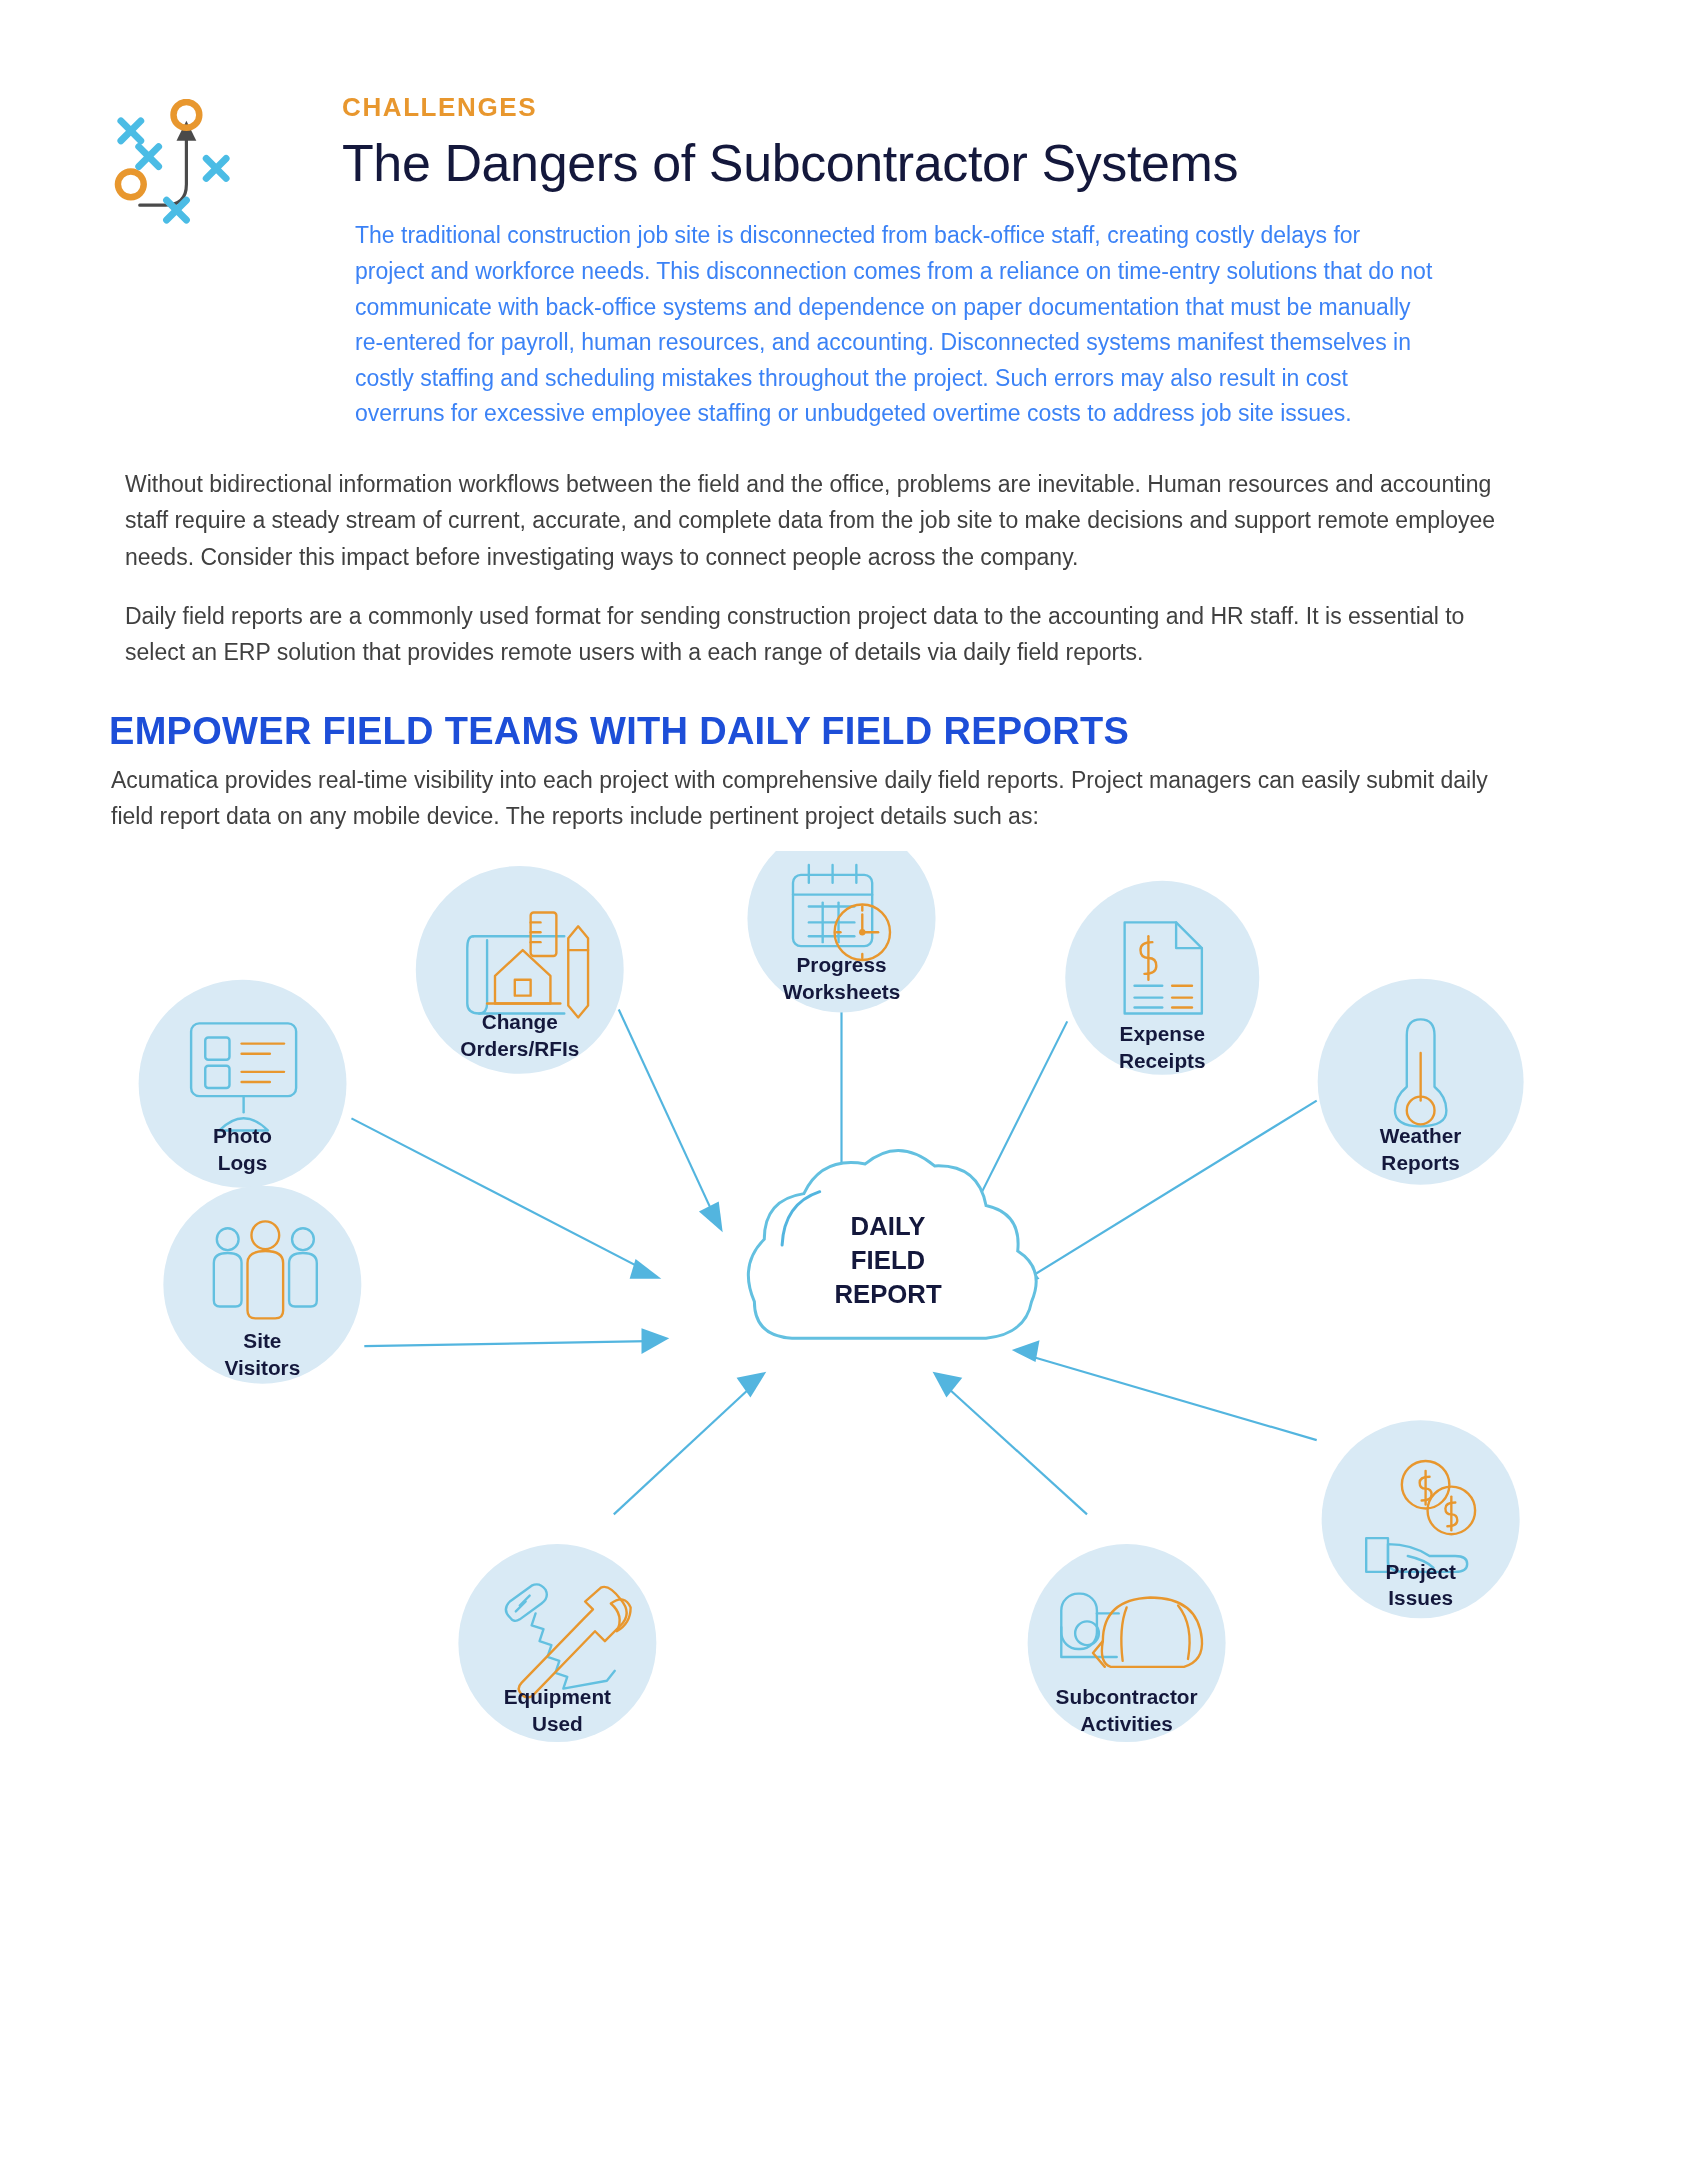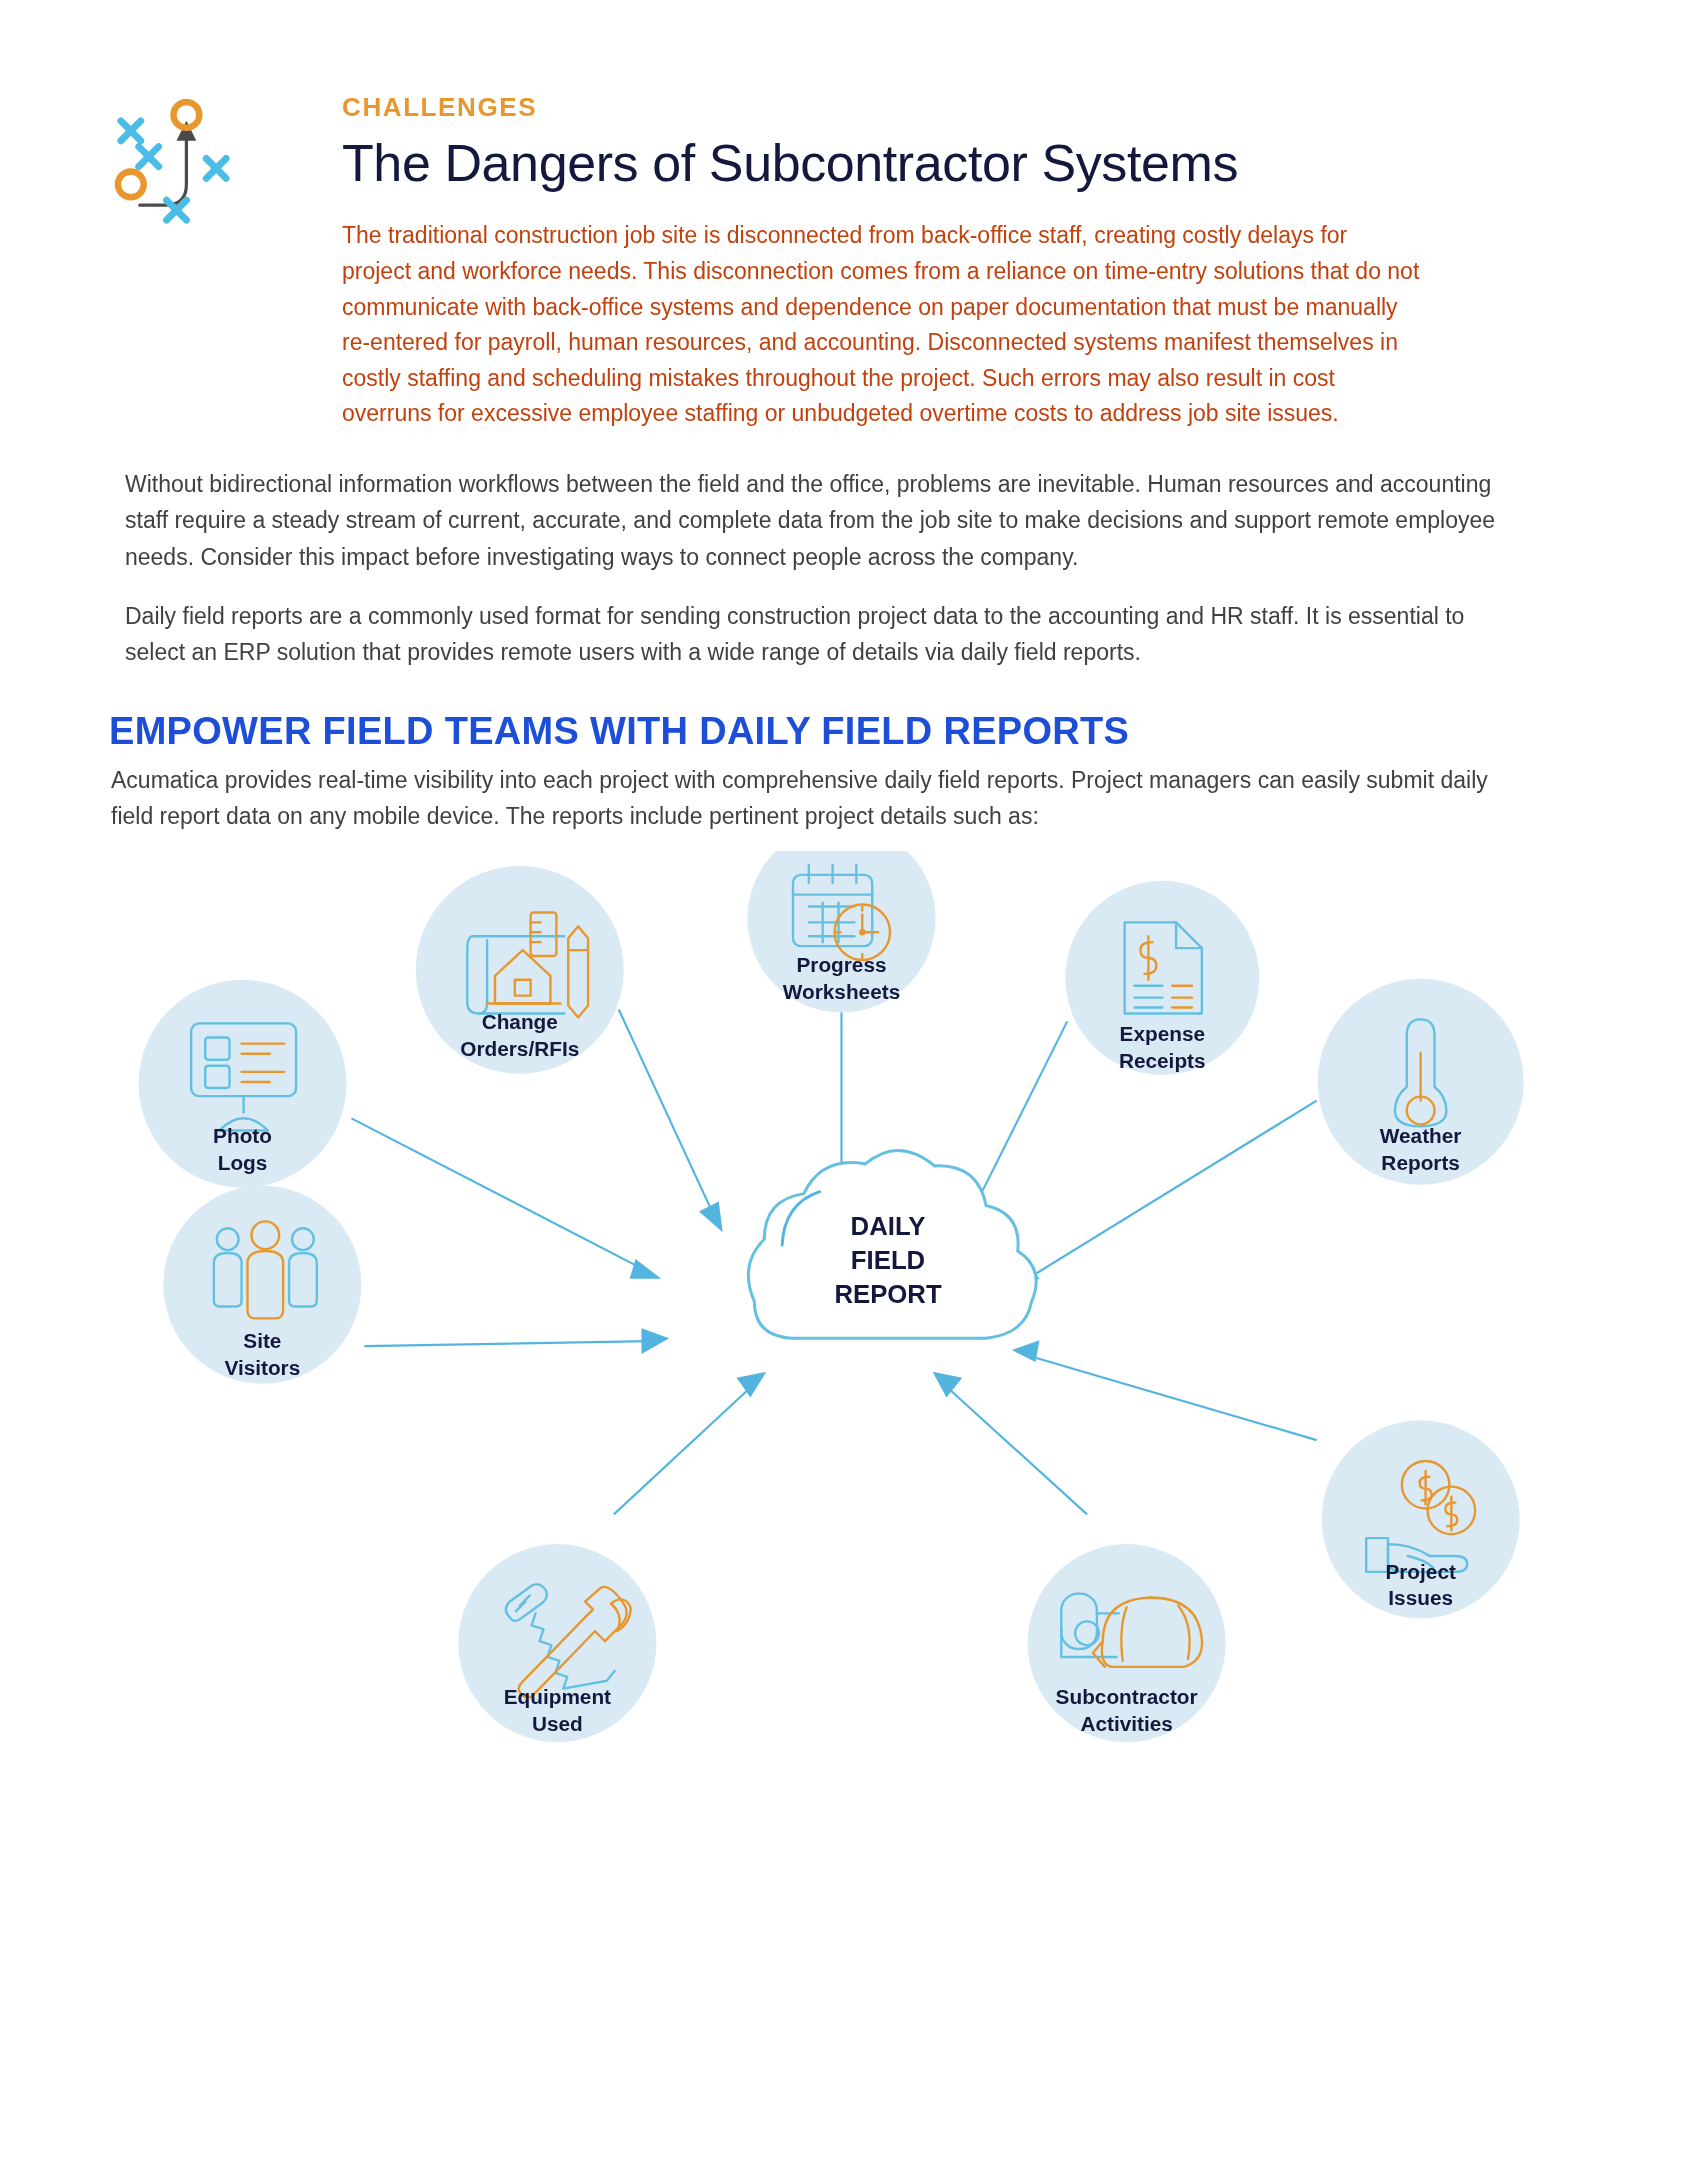--- a/index.html
+++ b/index.html
@@ -31,7 +31,7 @@
     margin:0 0 26px 0; line-height:1.12; letter-spacing:-0.4px;
   }
   .intro-para {
-    font-size:23px; line-height:1.55; color:#c2410c; margin:0;
+    font-size:23px; line-height:1.55; color:#3b82f6; margin:13px;
     width:1079px;
   }
 

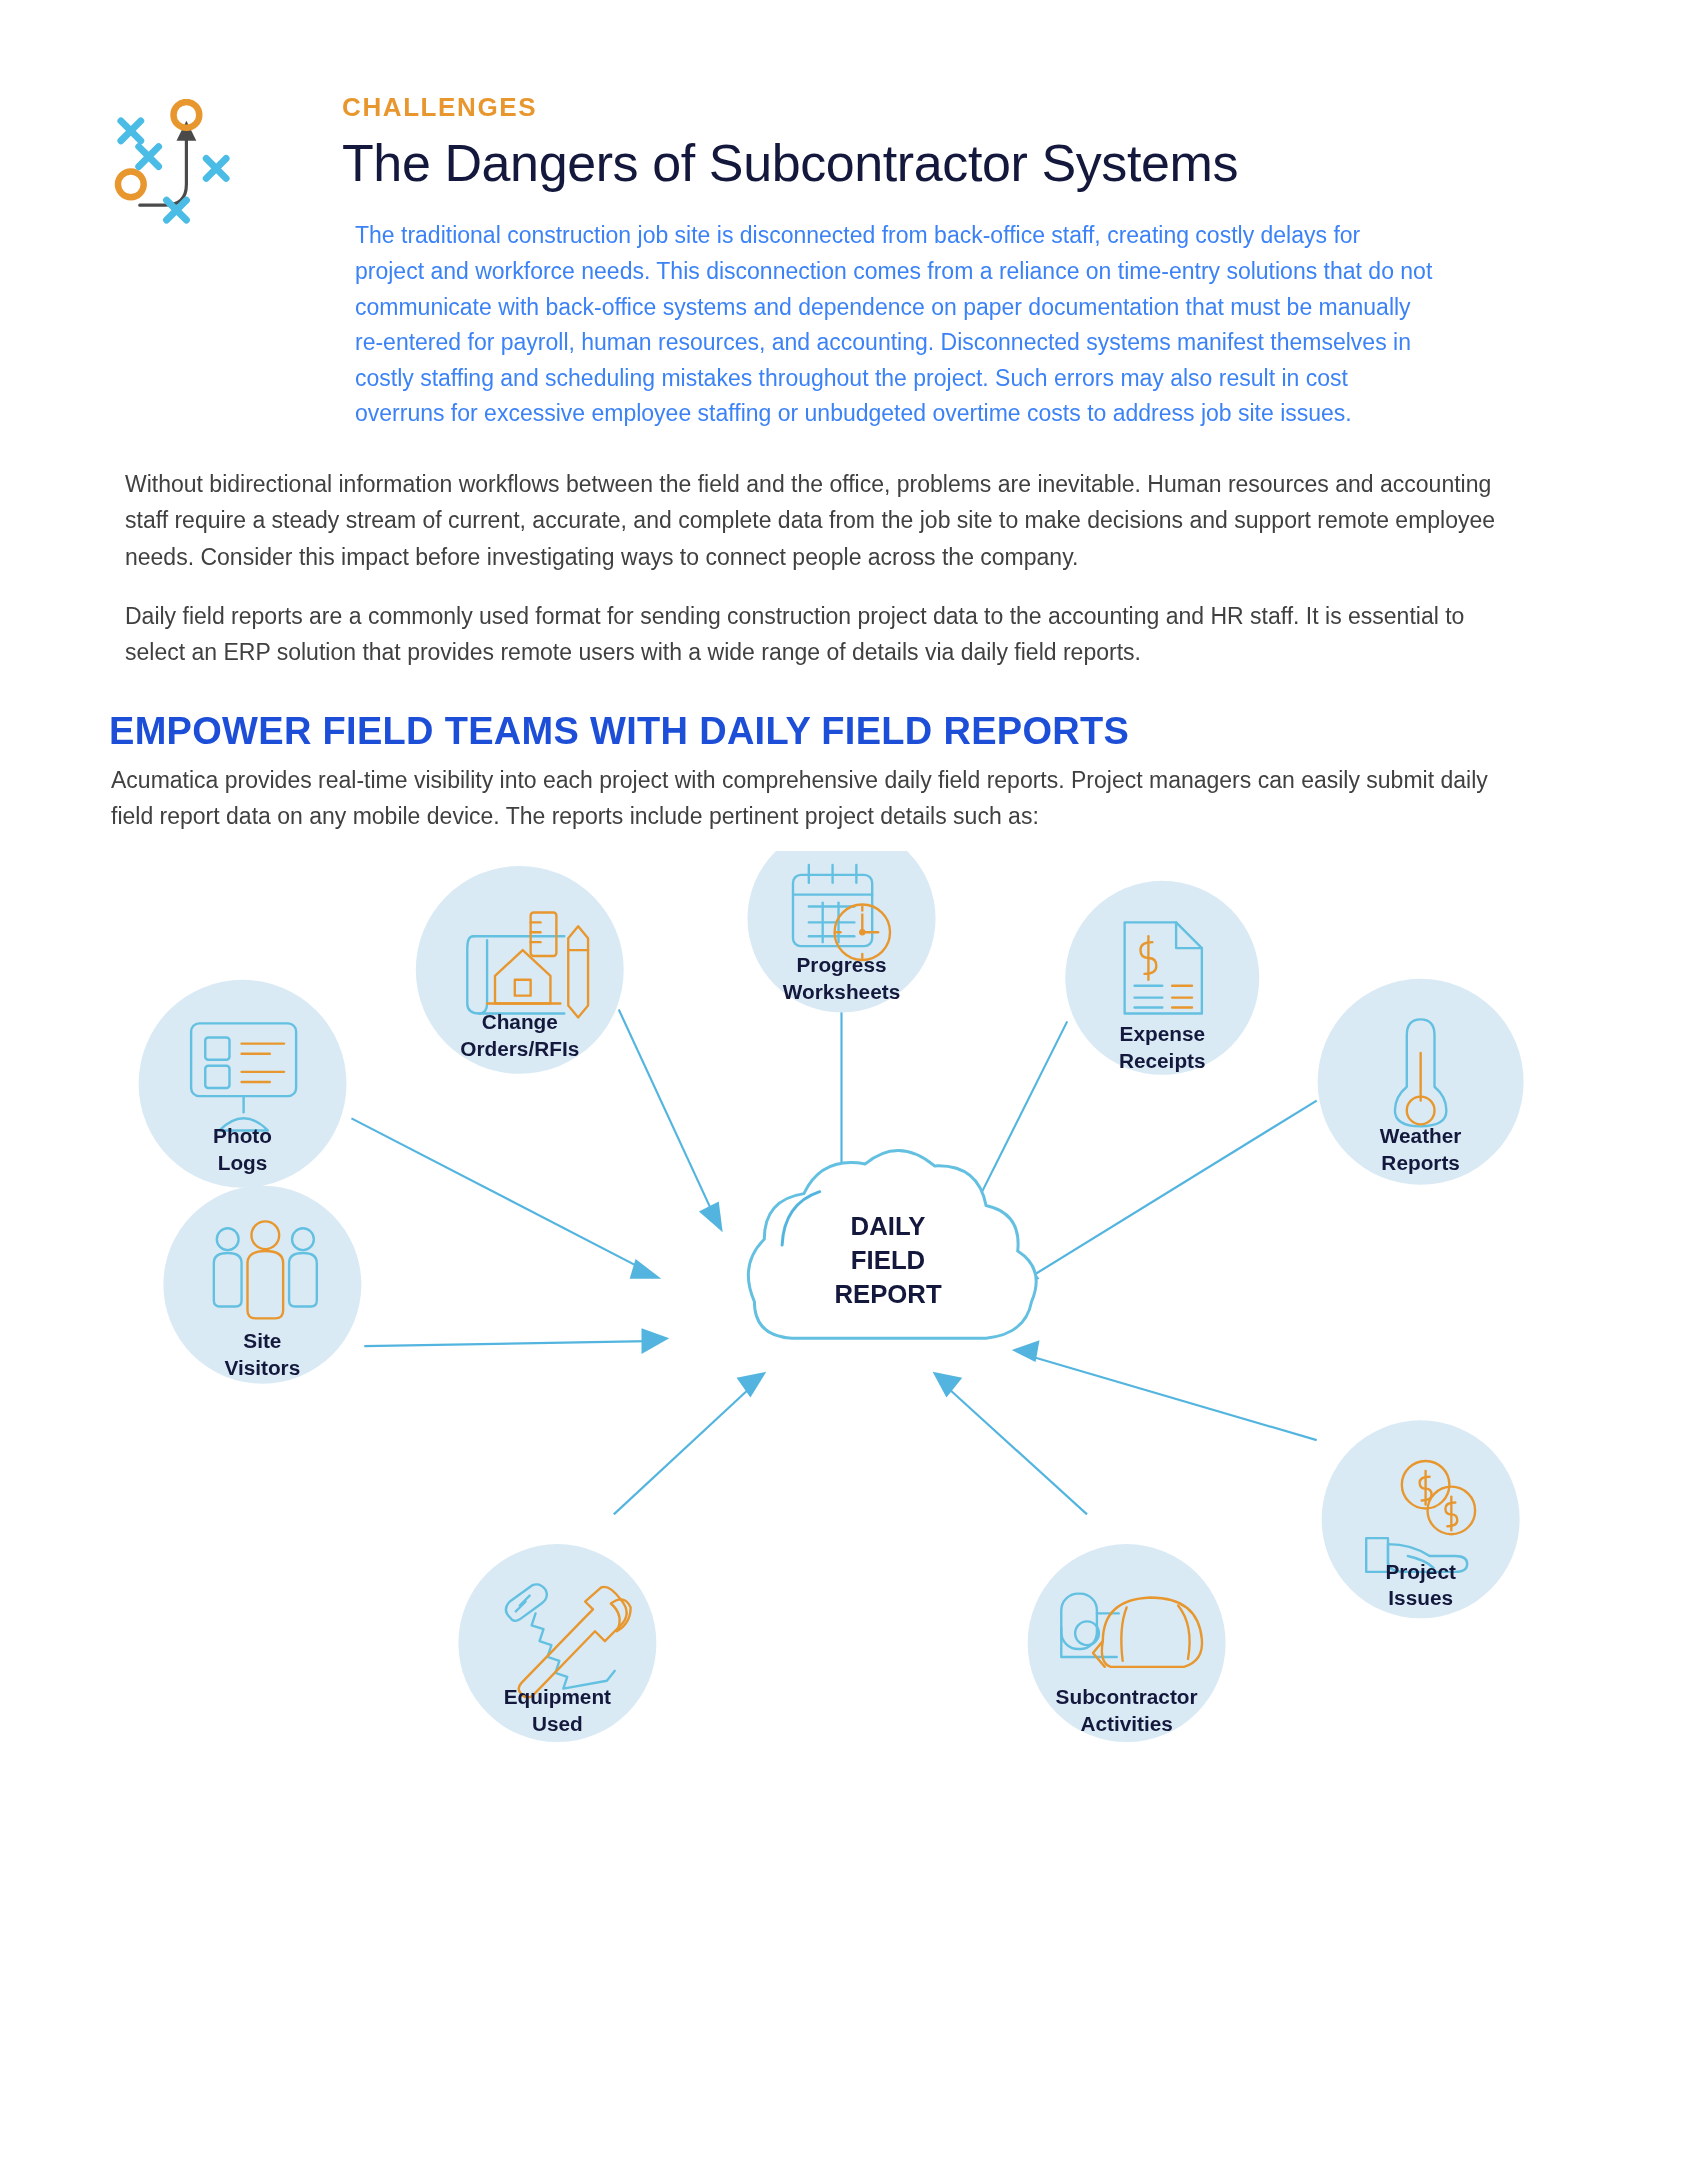--- a/index.html
+++ b/index.html
@@ -116,7 +116,7 @@
   </div>
 
   <p class="body-para" id="para2">Without bidirectional information workflows between the field and the office, problems are inevitable. Human resources and accounting staff require a steady stream of current, accurate, and complete data from the job site to make decisions and support remote employee needs. Consider this impact before investigating ways to connect people across the company.</p>
-  <p class="body-para" id="para3">Daily field reports are a commonly used format for sending construction project data to the accounting and HR staff. It is essential to select an ERP solution that provides remote users with a wide range of details via daily field reports.</p>
+  <p class="body-para" id="para3">Daily field reports are a commonly used format for sending construction project data to the accounting and HR staff. It is essential to select an ERP solution that provides remote users with a each range of details via daily field reports.</p>
 
   <h2 class="section-heading">EMPOWER FIELD TEAMS WITH DAILY FIELD REPORTS</h2>
   <p class="section-para">Acumatica provides real-time visibility into each project with comprehensive daily field reports. Project managers can easily submit daily field report data on any mobile device. The reports include pertinent project details such as:</p>

